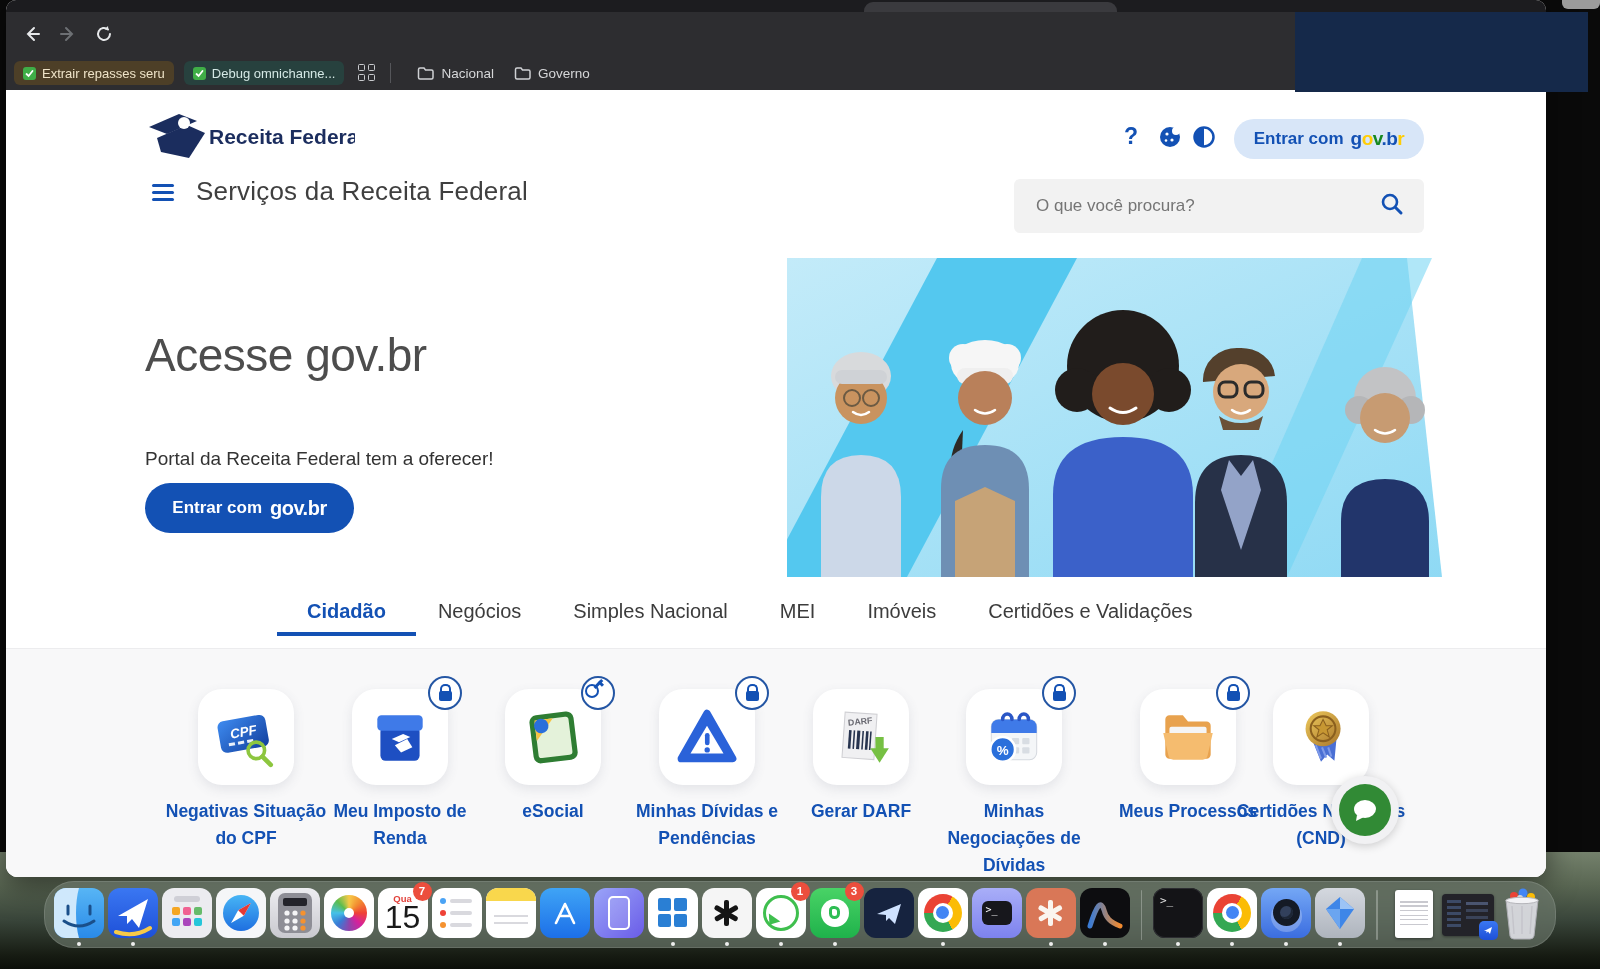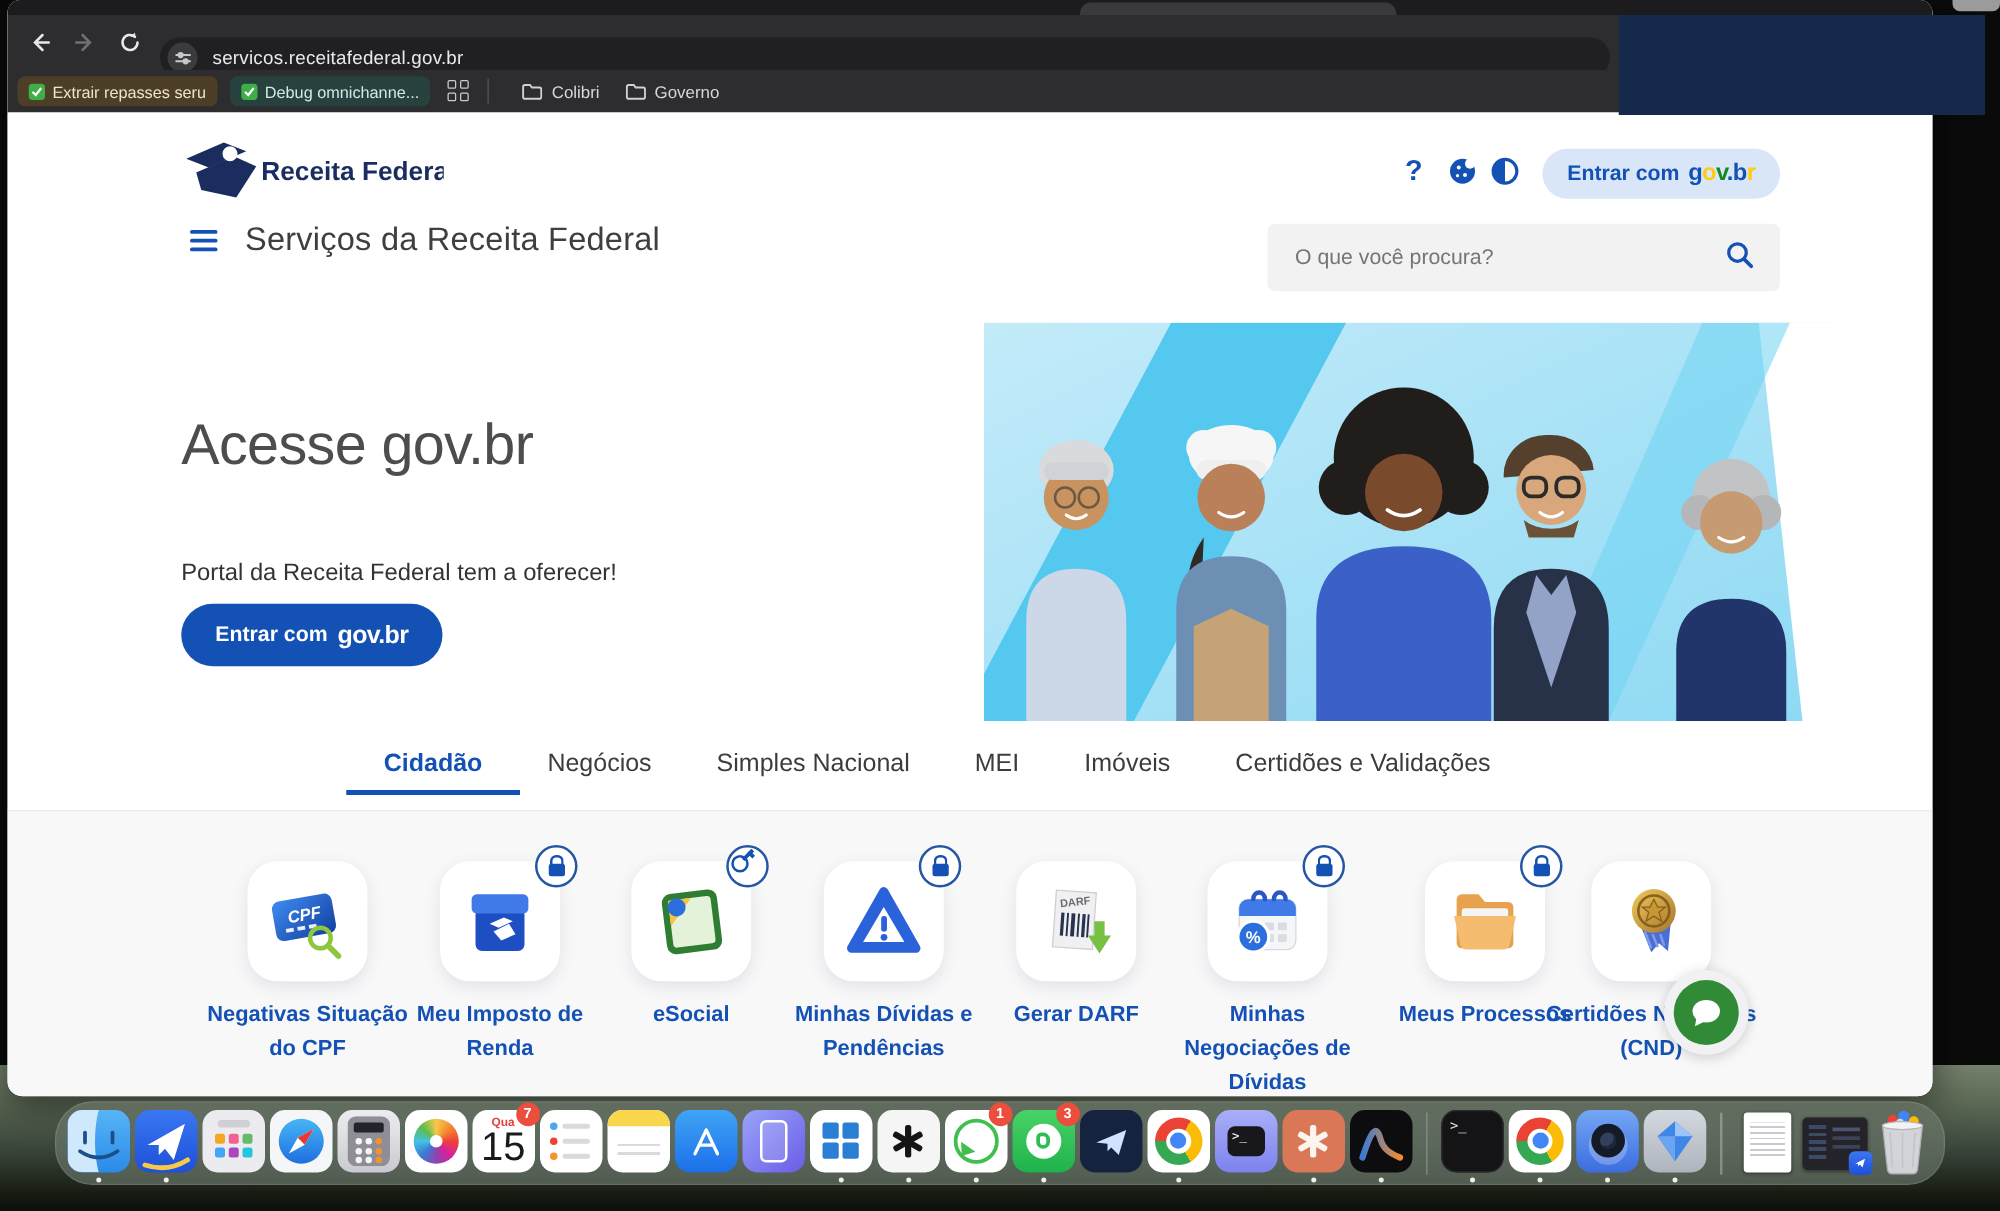--- a/index.html
+++ b/index.html
@@ -178,19 +178,6 @@
             <path d="M13 1 L13.4 5 L9.5 4.4 Z" fill="#e6e8ea"></path>
           </svg>
       </div>
-      <div class="urlpill">
-        <span class="tunecirc">
-          <svg width="13" height="13" viewBox="0 0 13 13">
-              <g stroke="#c6c8cb" stroke-width="1.6" stroke-linecap="round">
-                <line x1="1" y1="4" x2="12" y2="4"></line>
-                <line x1="1" y1="9" x2="12" y2="9"></line>
-                <circle cx="4.5" cy="4" r="1.7" fill="#c6c8cb"></circle>
-                <circle cx="8.5" cy="9" r="1.7" fill="#c6c8cb"></circle>
-              </g>
-            </svg>
-        </span>
-        <span class="urltext">servicos.receitafederal.gov.br</span>
-      </div>
     </div>
 
     <div class="bmbar">

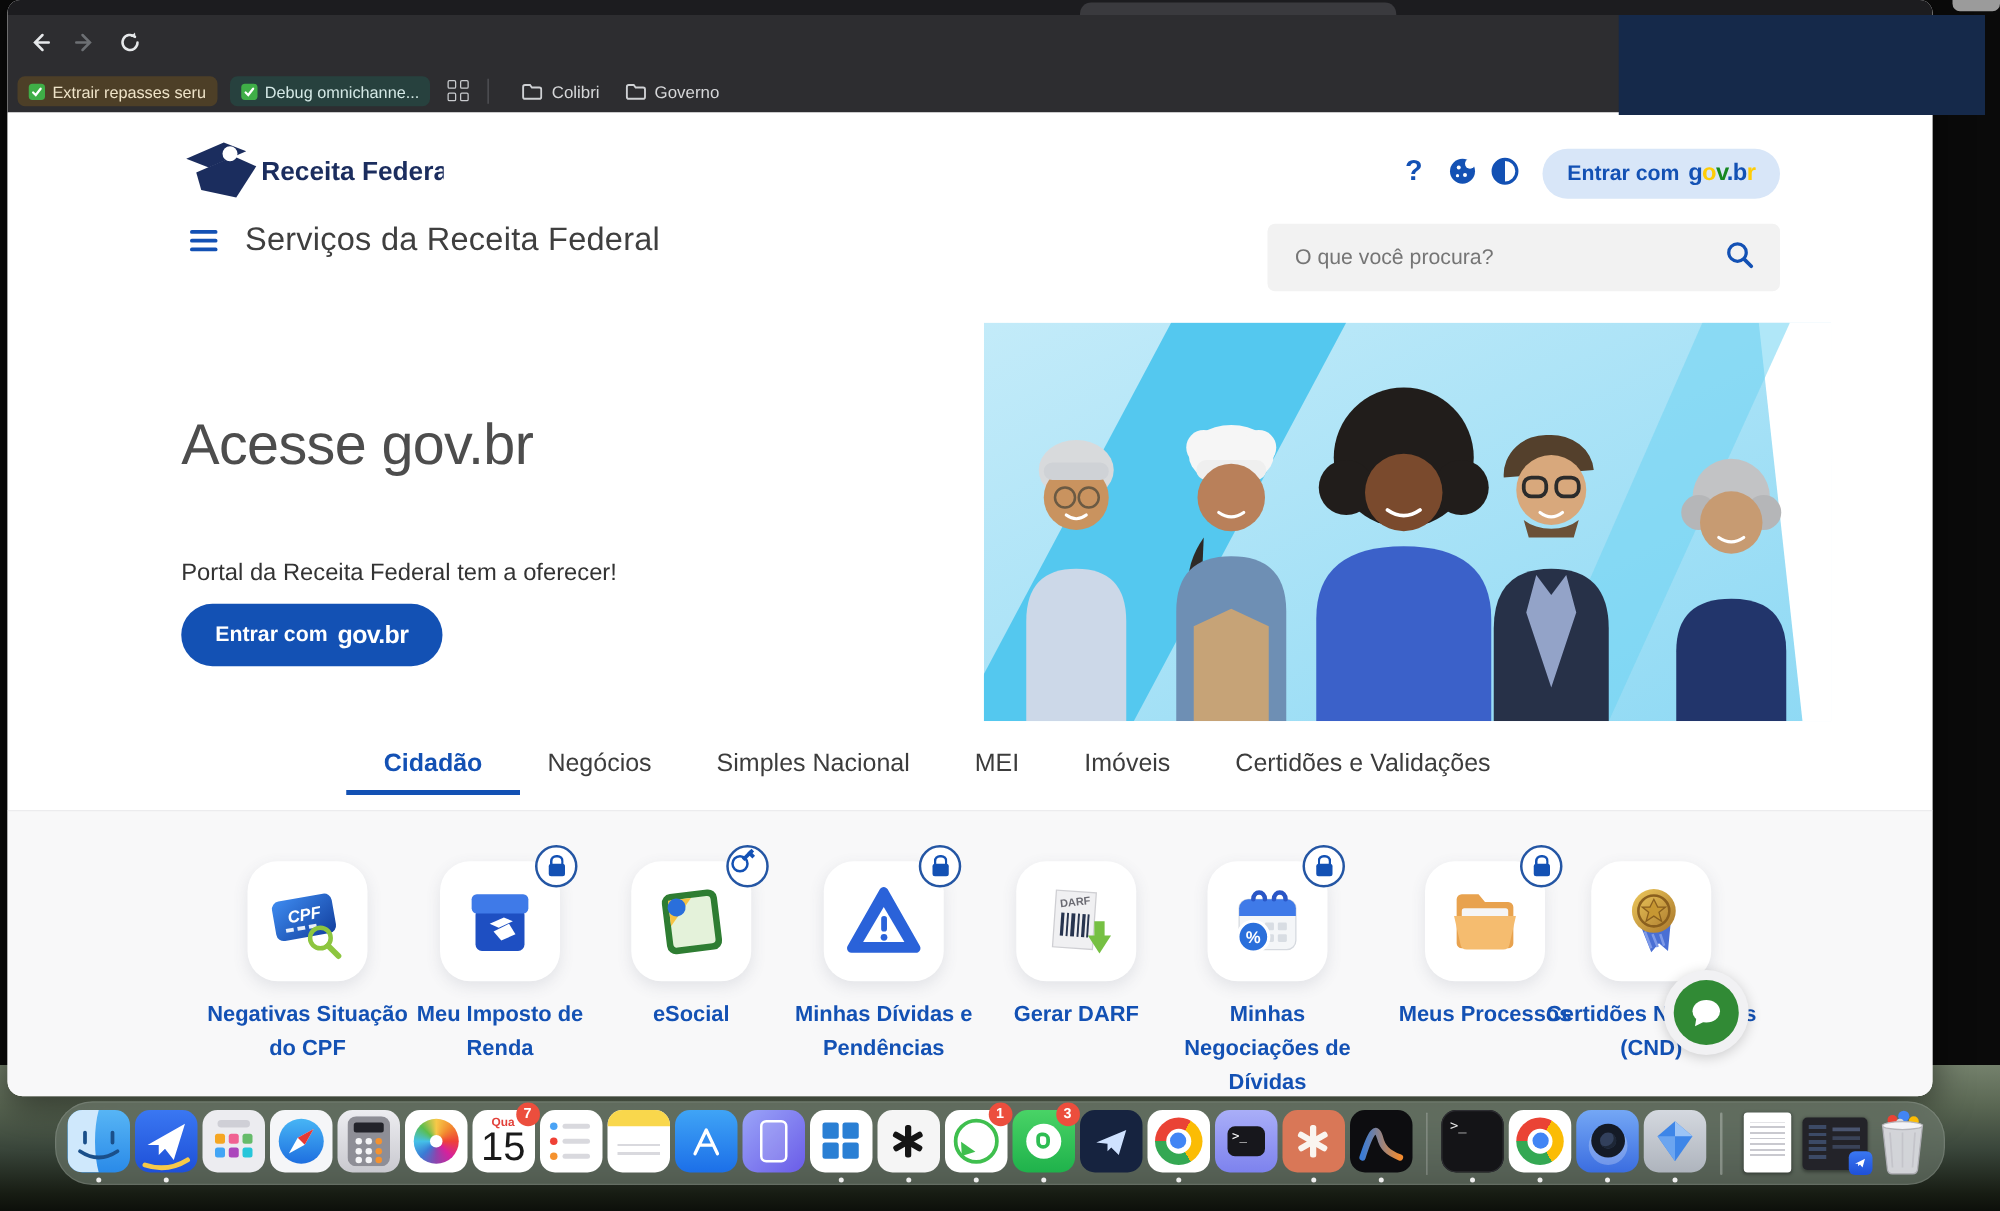--- a/index.html
+++ b/index.html
@@ -208,7 +208,7 @@
         <svg width="17" height="14" viewBox="0 0 17 14">
             <path d="M1.5 3.5 a1.5 1.5 0 0 1 1.5-1.5 h4 l1.5 2 h6 a1.5 1.5 0 0 1 1.5 1.5 v6 a1.5 1.5 0 0 1 -1.5 1.5 h-11.5 a1.5 1.5 0 0 1 -1.5-1.5 Z" fill="none" stroke="#cfd1d4" stroke-width="1.5"></path>
           </svg>
-        <span>Colibri</span>
+        <span>Nacional</span>
       </div>
       <div class="bmfolder">
         <svg width="17" height="14" viewBox="0 0 17 14">

